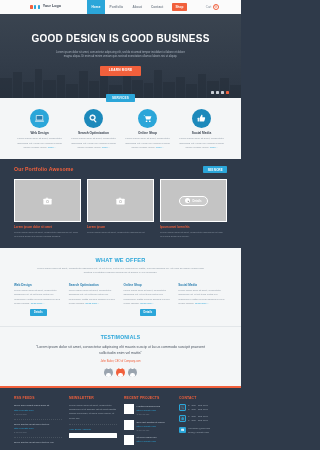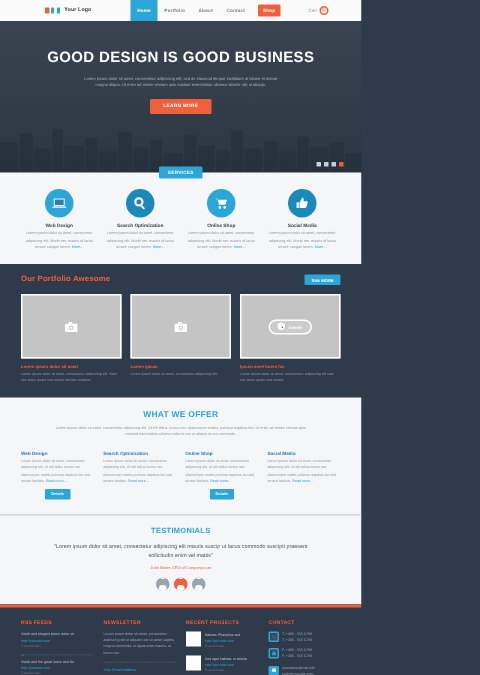--- a/index.html
+++ b/index.html
@@ -28,7 +28,7 @@
   .cart-circle{width:6px;height:6px;border-radius:50%;border:.5px solid #f1603c;display:flex;align-items:center;justify-content:center;color:#f1603c;font-size:3.2px;}
 
   
-  .hero{height:101px;background:linear-gradient(180deg,#3a4450 0%,#333d4a 55%,#2c3643 100%);position:relative;overflow:hidden;}
+  .hero{height:84px;background:linear-gradient(180deg,#3a4450 0%,#333d4a 55%,#2c3643 100%);position:relative;overflow:hidden;}
   .skyline{position:absolute;left:0;right:0;bottom:0;height:34px;opacity:.45;}
   .hero-inner{position:relative;z-index:3;padding-top:18px;text-align:center;}
   .hero-title{font-size:10px;font-weight:bold;color:#ffffff;letter-spacing:.25px;}

